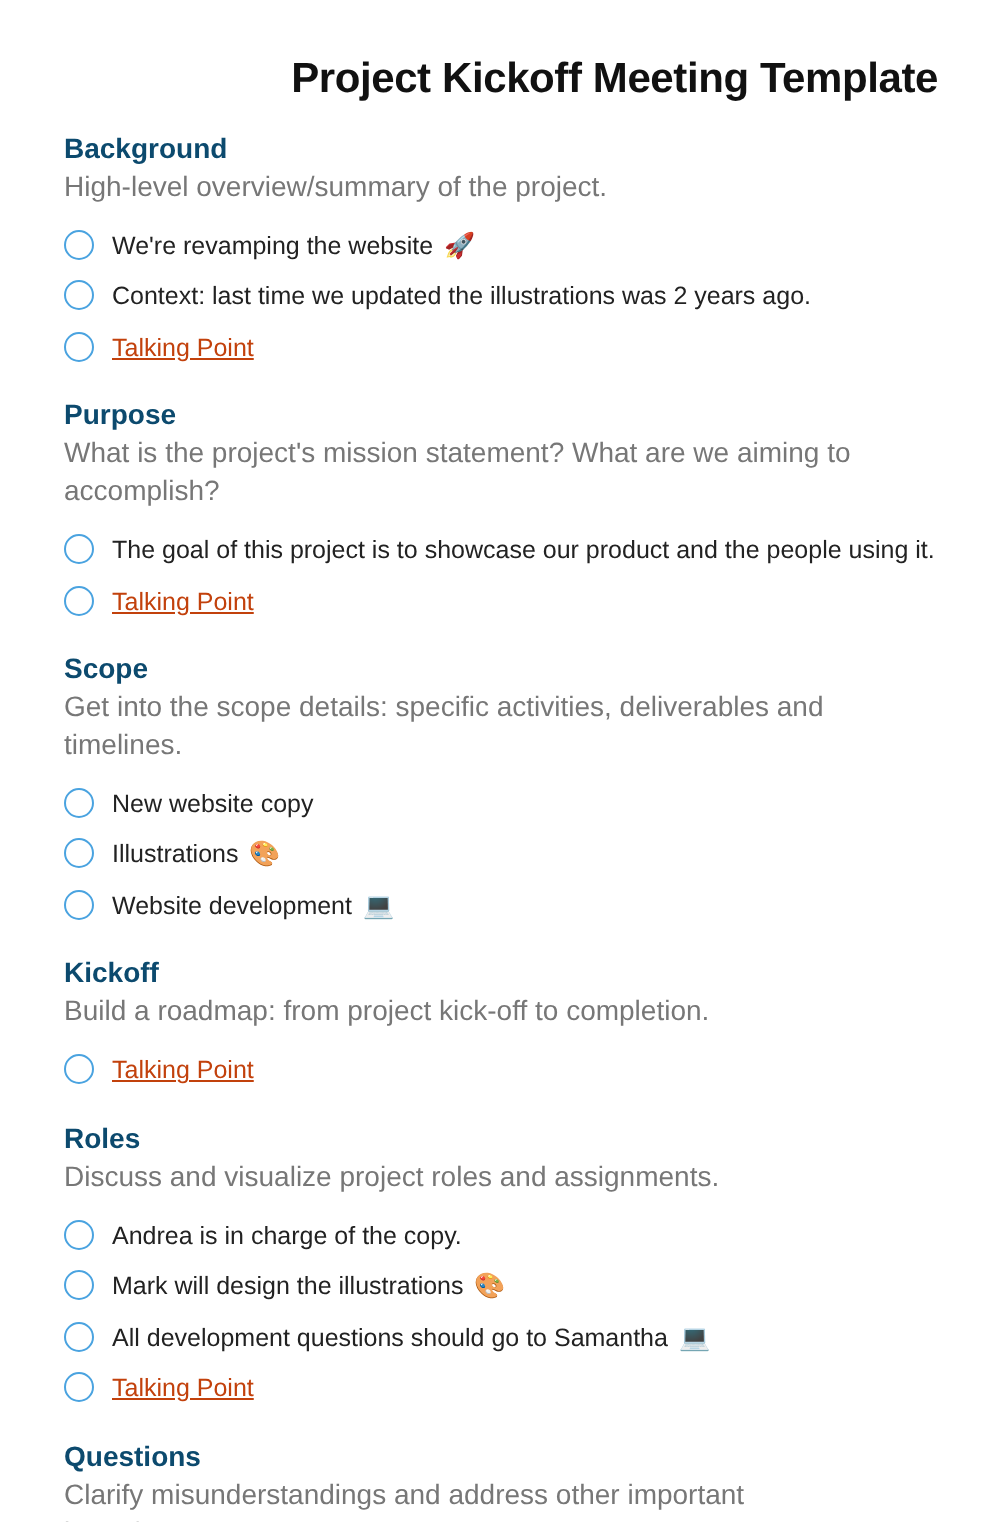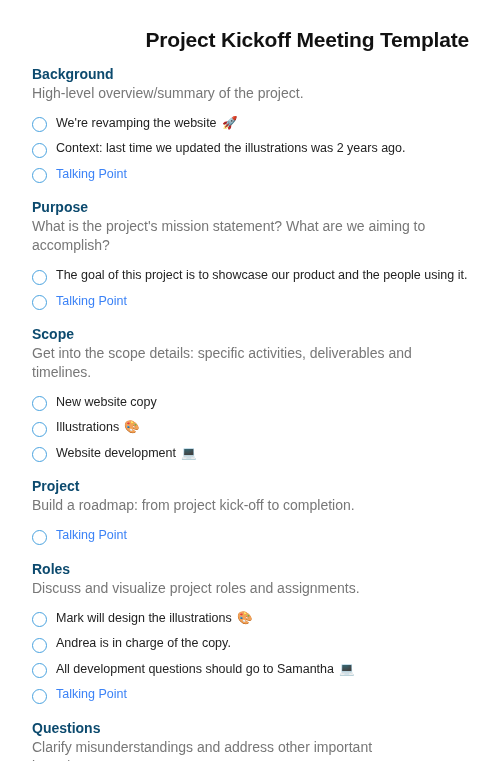--- a/index.html
+++ b/index.html
@@ -40,7 +40,7 @@
   }
   .item {
     display: flex;
-    align-items: flex-end;
+    align-items: flex-start;
     gap: 9px;
     padding: 4px 0;
   }

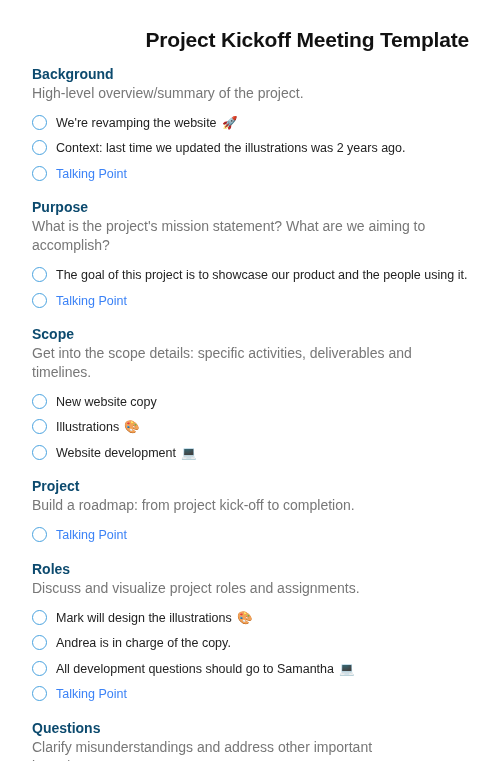--- a/index.html
+++ b/index.html
@@ -58,7 +58,8 @@
     line-height: 1.4;
   }
   .item.placeholder .item-text {
-    color: #3b82f6;
+    color: #c2410c;
+    text-decoration: underline;
   }
   .emoji {
     display: inline-block;

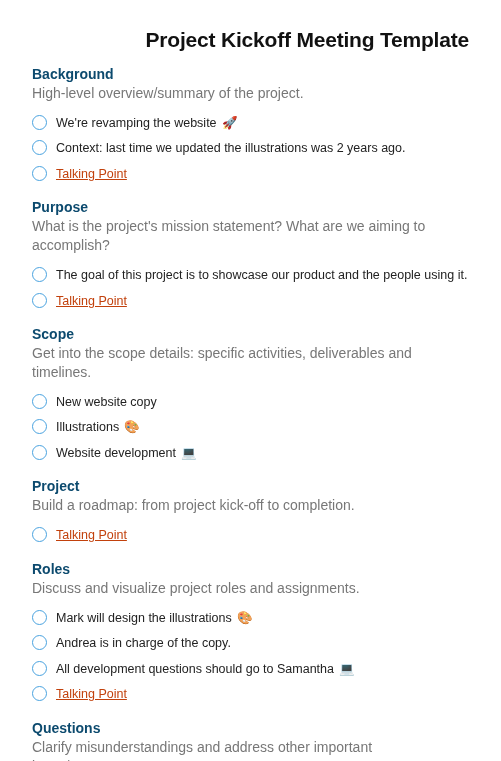--- a/index.html
+++ b/index.html
@@ -117,7 +117,7 @@
         </div>
       </div>
       <div class="section">
-        <div class="section-title">Project</div>
+        <div class="section-title">Kickoff</div>
         <div class="section-desc">Build a roadmap: from project kick-off to completion.</div>
         <div class="item placeholder">
           <span class="bullet"></span>

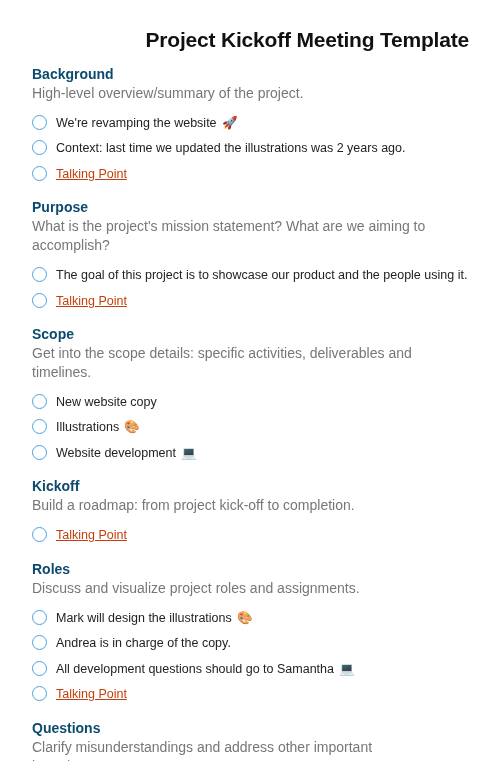--- a/index.html
+++ b/index.html
@@ -129,11 +129,11 @@
         <div class="section-desc">Discuss and visualize project roles and assignments.</div>
         <div class="item">
           <span class="bullet"></span>
-          <span class="item-text">Mark will design the illustrations <span class="emoji">🎨</span></span>
+          <span class="item-text">Andrea is in charge of the copy.</span>
         </div>
         <div class="item">
           <span class="bullet"></span>
-          <span class="item-text">Andrea is in charge of the copy.</span>
+          <span class="item-text">Mark will design the illustrations <span class="emoji">🎨</span></span>
         </div>
         <div class="item">
           <span class="bullet"></span>

